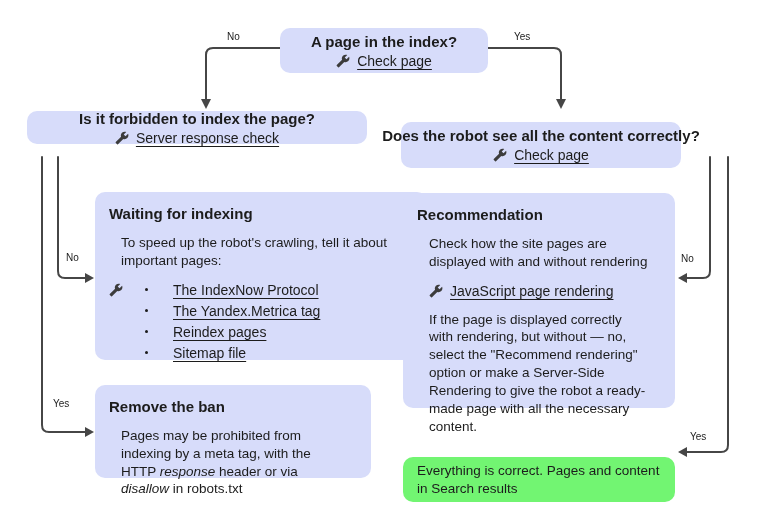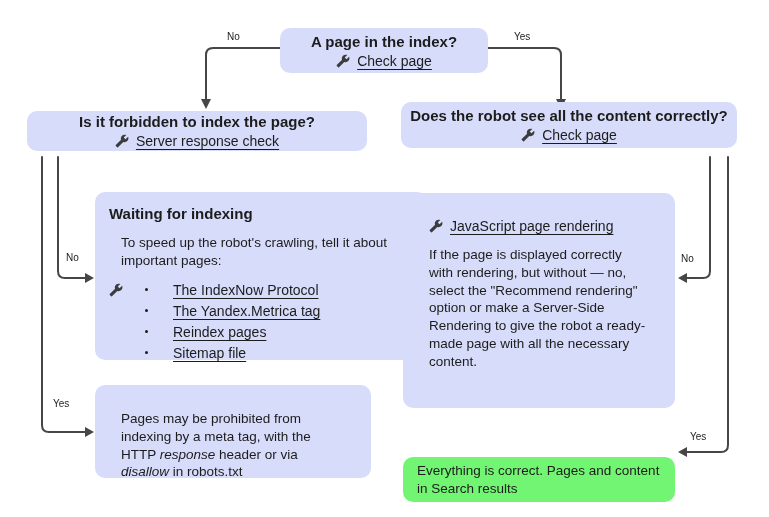--- a/index.html
+++ b/index.html
@@ -77,7 +77,7 @@
     </div>
   </div>
 
-  <div class="qbox" style="left:27px;top:111px;width:340px;height:40px">
+  <div class="qbox" style="left:27px;top:111px;width:340px;height:33px">
     <div class="qtitle">Is it forbidden to index the page?</div>
     <div class="linkrow">
       <svg class="wrench" viewBox="0 0 24 24" width="14" height="14">

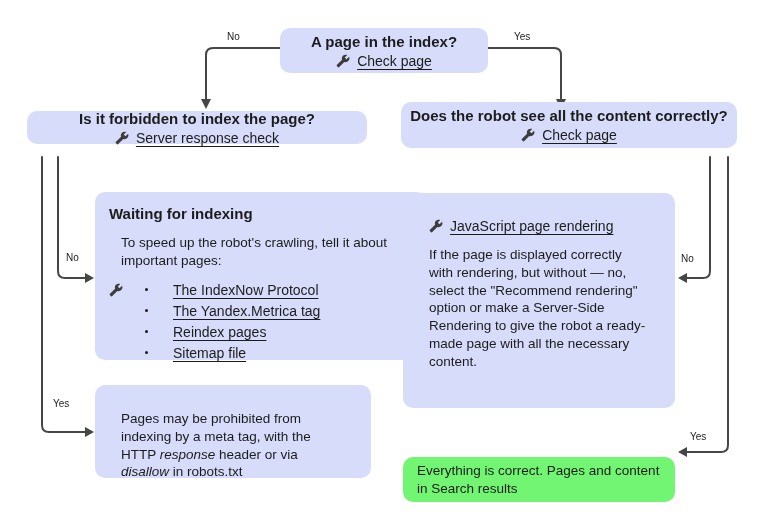--- a/index.html
+++ b/index.html
@@ -87,7 +87,7 @@
     </div>
   </div>
 
-  <div class="qbox" style="left:401px;top:102px;width:336px;height:46px">
+  <div class="qbox" style="left:401px;top:122px;width:280px;height:46px">
     <div class="qtitle">Does the robot see all the content correctly?</div>
     <div class="linkrow">
       <svg class="wrench" viewBox="0 0 24 24" width="14" height="14">

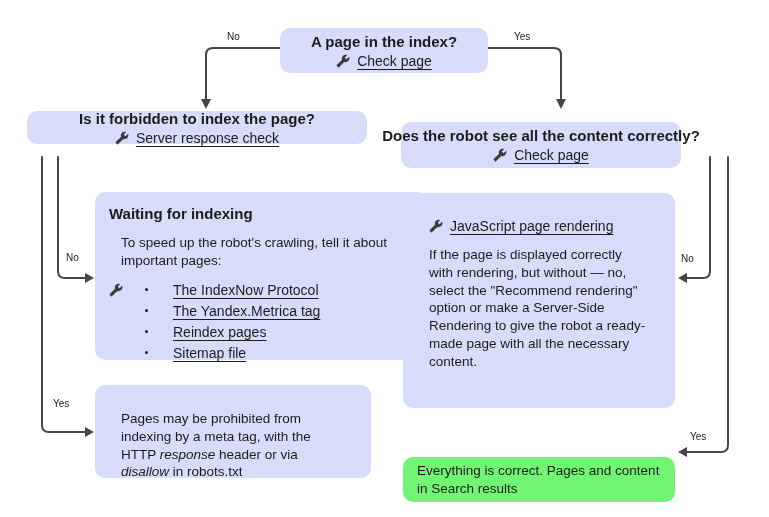--- a/index.html
+++ b/index.html
@@ -133,6 +133,7 @@
   </div>
 
   <div class="infobox" style="left:403px;top:193px;width:272px;height:215px">
+    <div class="ititle">Recommendation</div>
     <div class="linkrow reco-linkrow">
       <svg class="wrench" viewBox="0 0 24 24" width="14" height="14">
         <path transform="translate(24,0) scale(-1,1)" fill="#3c3c3c" d="M22.7 19l-9.1-9.1c.9-2.3.4-5-1.5-6.9-2-2-5-2.4-7.4-1.3L9 6 6 9 1.6 4.7C.4 7.1.9 10.1 2.9 12.1c1.9 1.9 4.6 2.4 6.9 1.5l9.1 9.1c.4.4 1 .4 1.4 0l2.3-2.3c.5-.4.5-1.1.1-1.4z"></path>

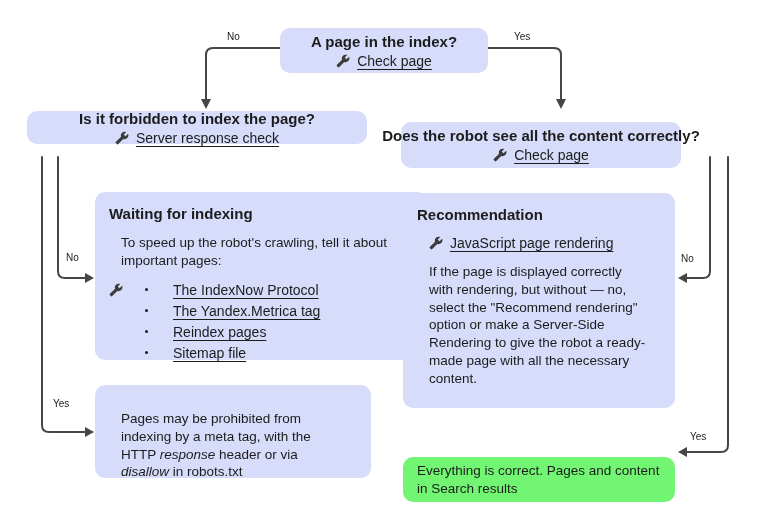--- a/index.html
+++ b/index.html
@@ -134,6 +134,7 @@
 
   <div class="infobox" style="left:403px;top:193px;width:272px;height:215px">
     <div class="ititle">Recommendation</div>
+    <p class="ibody">Check how the site pages are displayed with and without rendering</p>
     <div class="linkrow reco-linkrow">
       <svg class="wrench" viewBox="0 0 24 24" width="14" height="14">
         <path transform="translate(24,0) scale(-1,1)" fill="#3c3c3c" d="M22.7 19l-9.1-9.1c.9-2.3.4-5-1.5-6.9-2-2-5-2.4-7.4-1.3L9 6 6 9 1.6 4.7C.4 7.1.9 10.1 2.9 12.1c1.9 1.9 4.6 2.4 6.9 1.5l9.1 9.1c.4.4 1 .4 1.4 0l2.3-2.3c.5-.4.5-1.1.1-1.4z"></path>

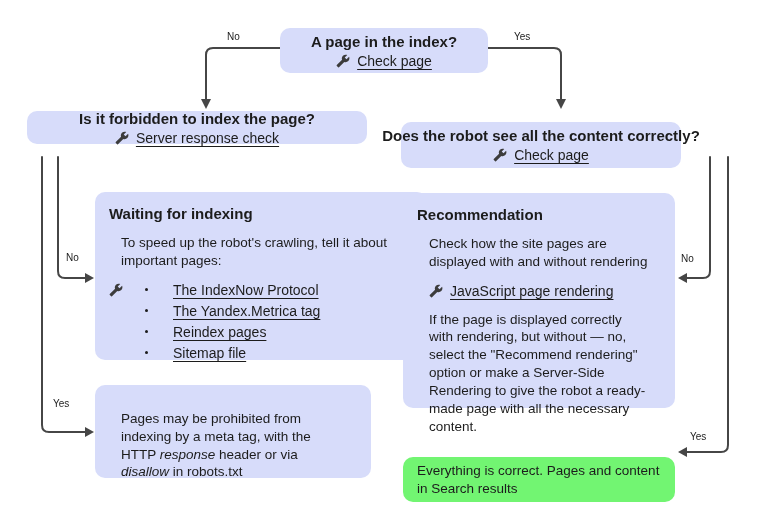--- a/index.html
+++ b/index.html
@@ -129,6 +129,7 @@
   </div>
 
   <div class="infobox" style="left:95px;top:385px;width:276px;height:93px">
+    <div class="ititle">Remove the ban</div>
     <p class="ibody"><span>Pages may be prohibited from indexing by a meta tag, with the HTTP </span><em>response</em><span> header or via </span><em>disallow</em><span> in robots.txt</span></p>
   </div>
 

